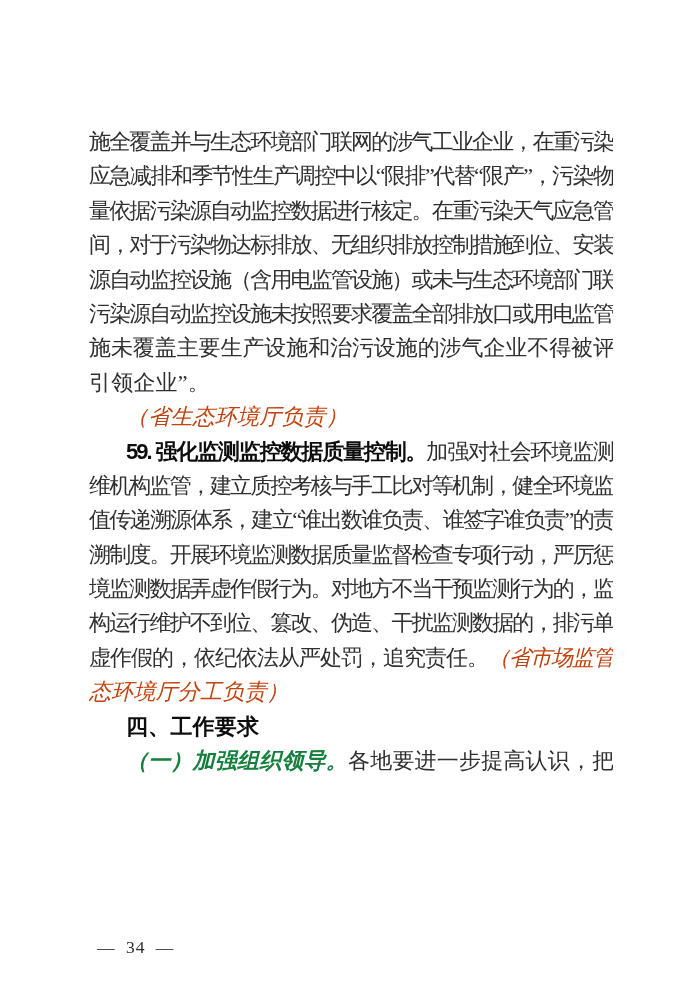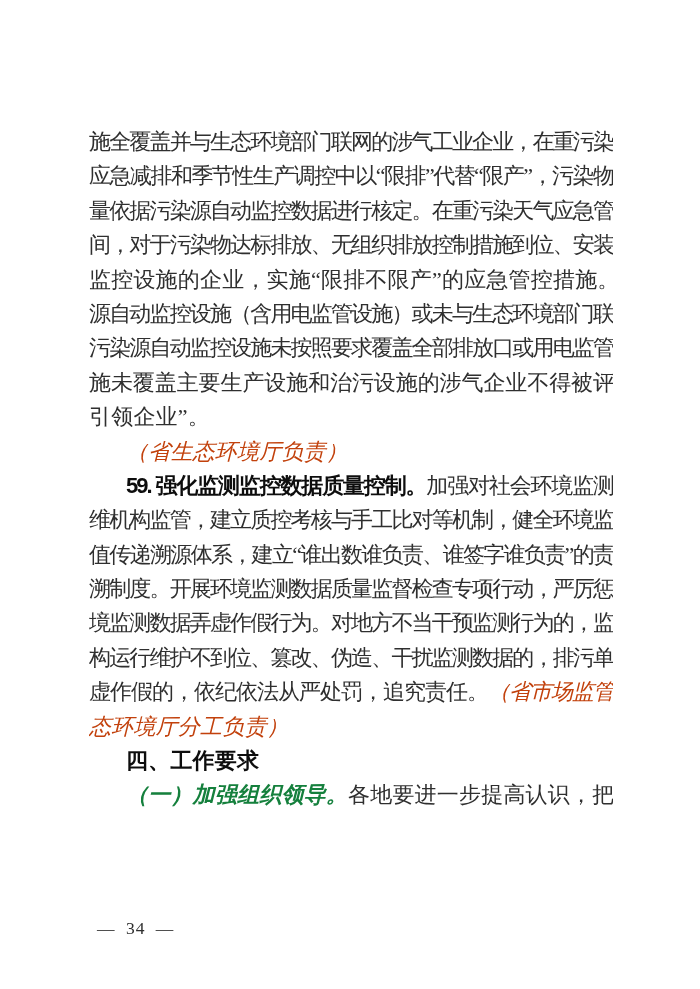--- a/index.html
+++ b/index.html
@@ -71,7 +71,6 @@
     <div class="line j">应急减排和季节性生产调控中以“限排”代替“限产”，污染物减排</div>
     <div class="line j">量依据污染源自动监控数据进行核定。在重污染天气应急管控期</div>
     <div class="line j">间，对于污染物达标排放、无组织排放控制措施到位、安装自动</div>
-    <div class="line">监控设施的企业，实施“限排不限产”的应急管控措施。</div>
 
     <div class="line j">源自动监控设施（含用电监管设施）或未与生态环境部门联网的；</div>
     <div class="line j">污染源自动监控设施未按照要求覆盖全部排放口或用电监管设</div>

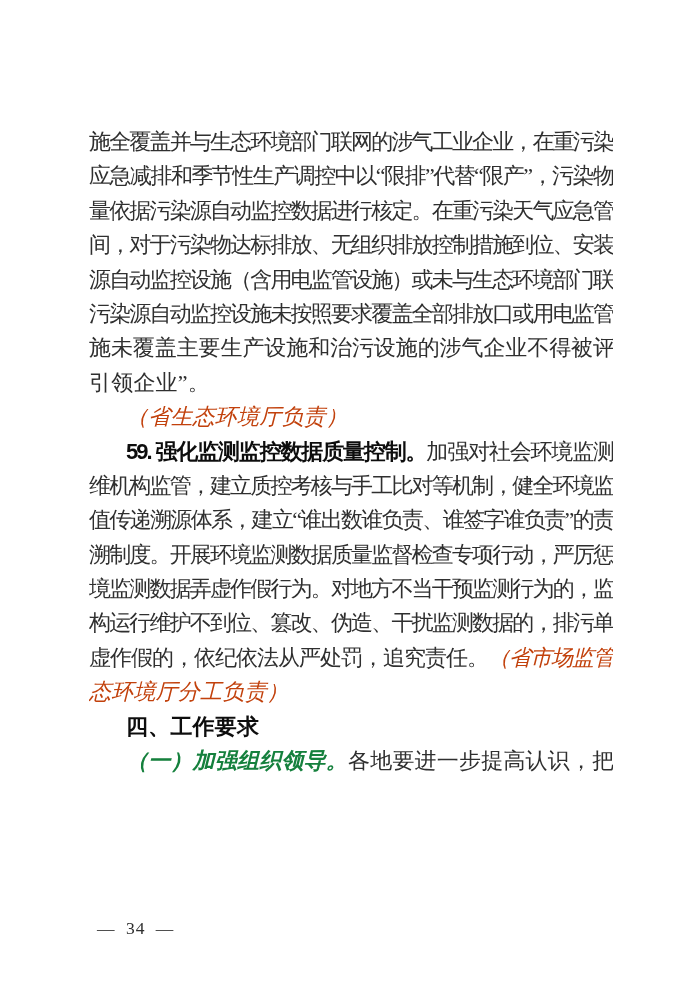--- a/index.html
+++ b/index.html
@@ -51,7 +51,7 @@
   .pagenum {
     position: absolute;
     left: 97px;
-    top: 917px;
+    top: 936px;
     height: 22px;
     line-height: 22px;
     font-size: 17.5px;

